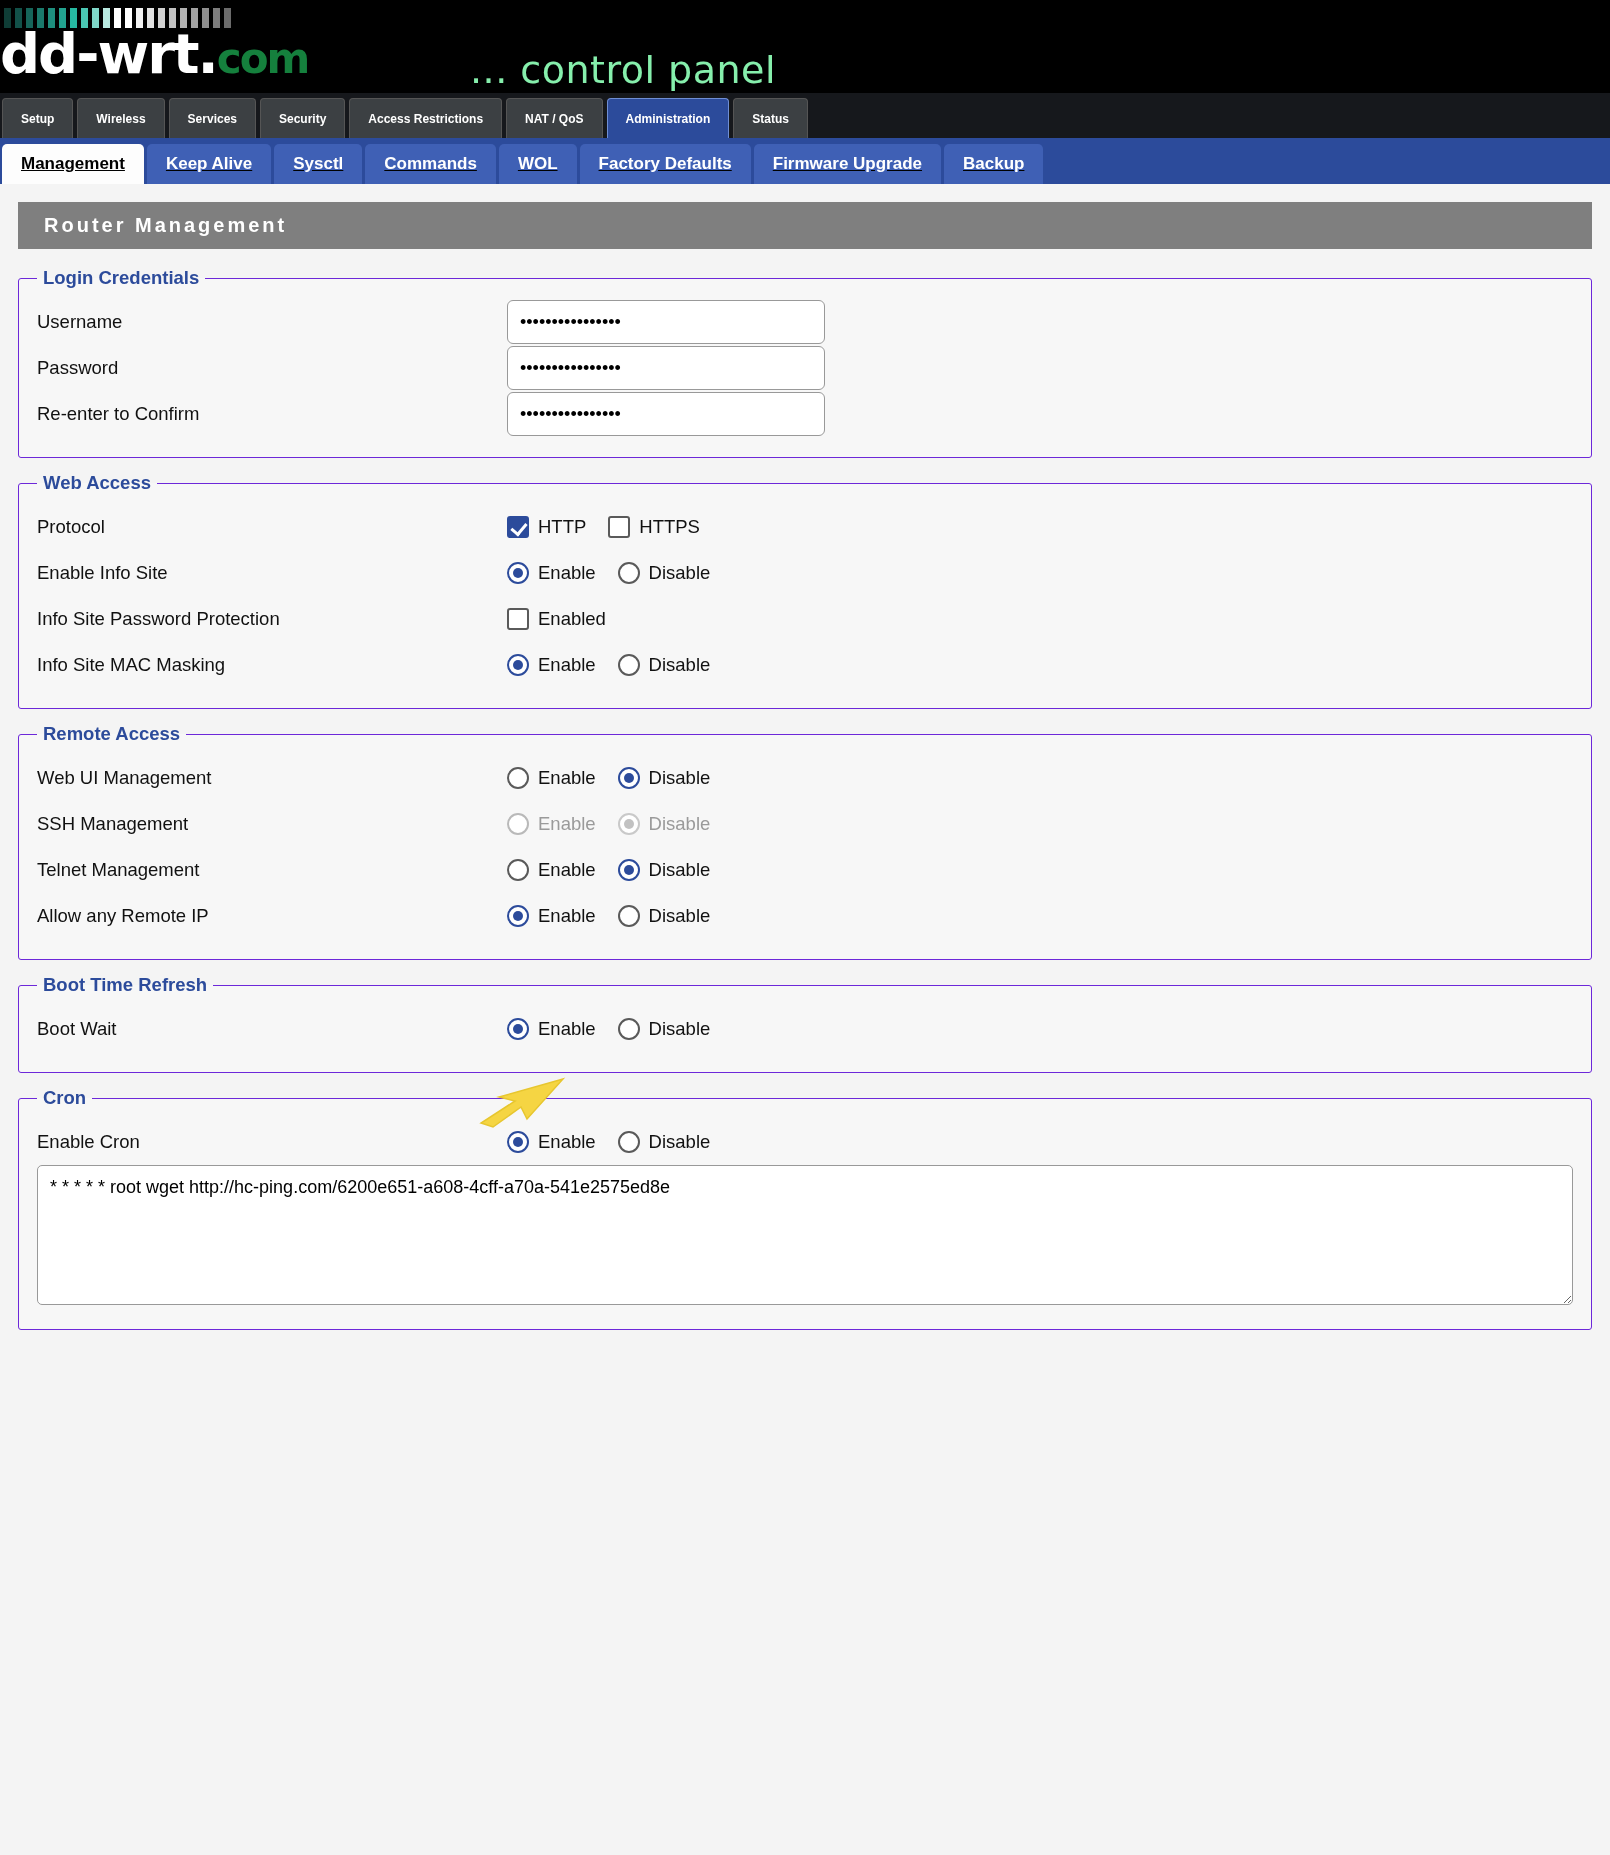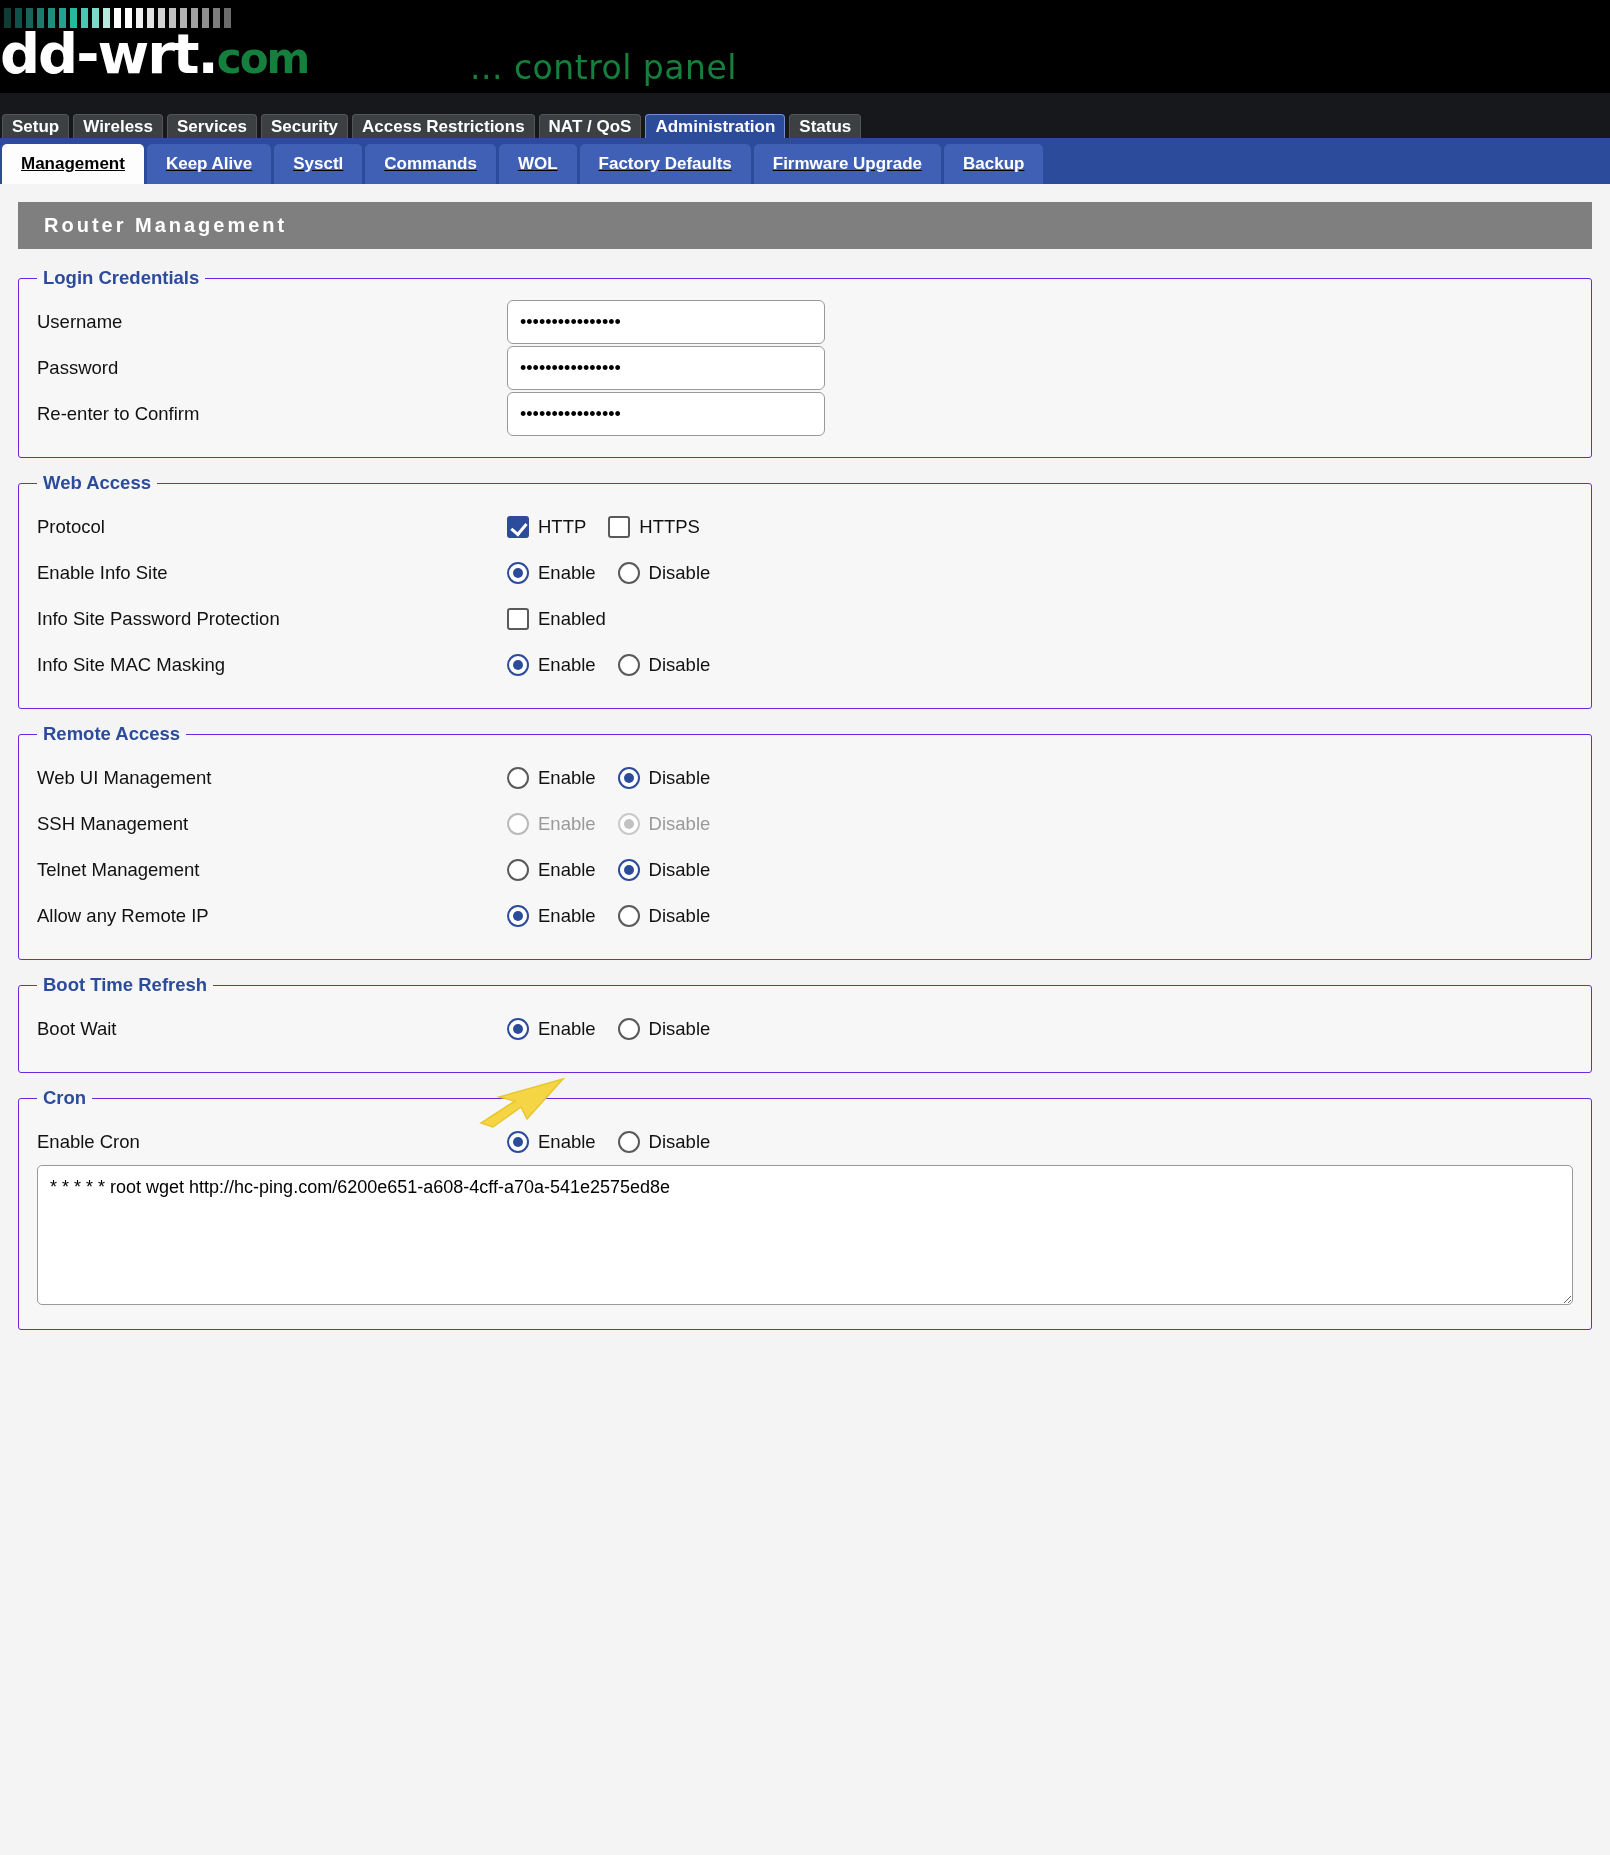--- a/index.html
+++ b/index.html
@@ -42,8 +42,8 @@
   .cp {
     position: absolute;
     left: 470px; top: 48px;
-    color: #15803d;
-    font-size: 33px;
+    color: #86efac;
+    font-size: 38px;
     font-family: "DejaVu Sans", sans-serif;
     letter-spacing: 0.5px;
   }

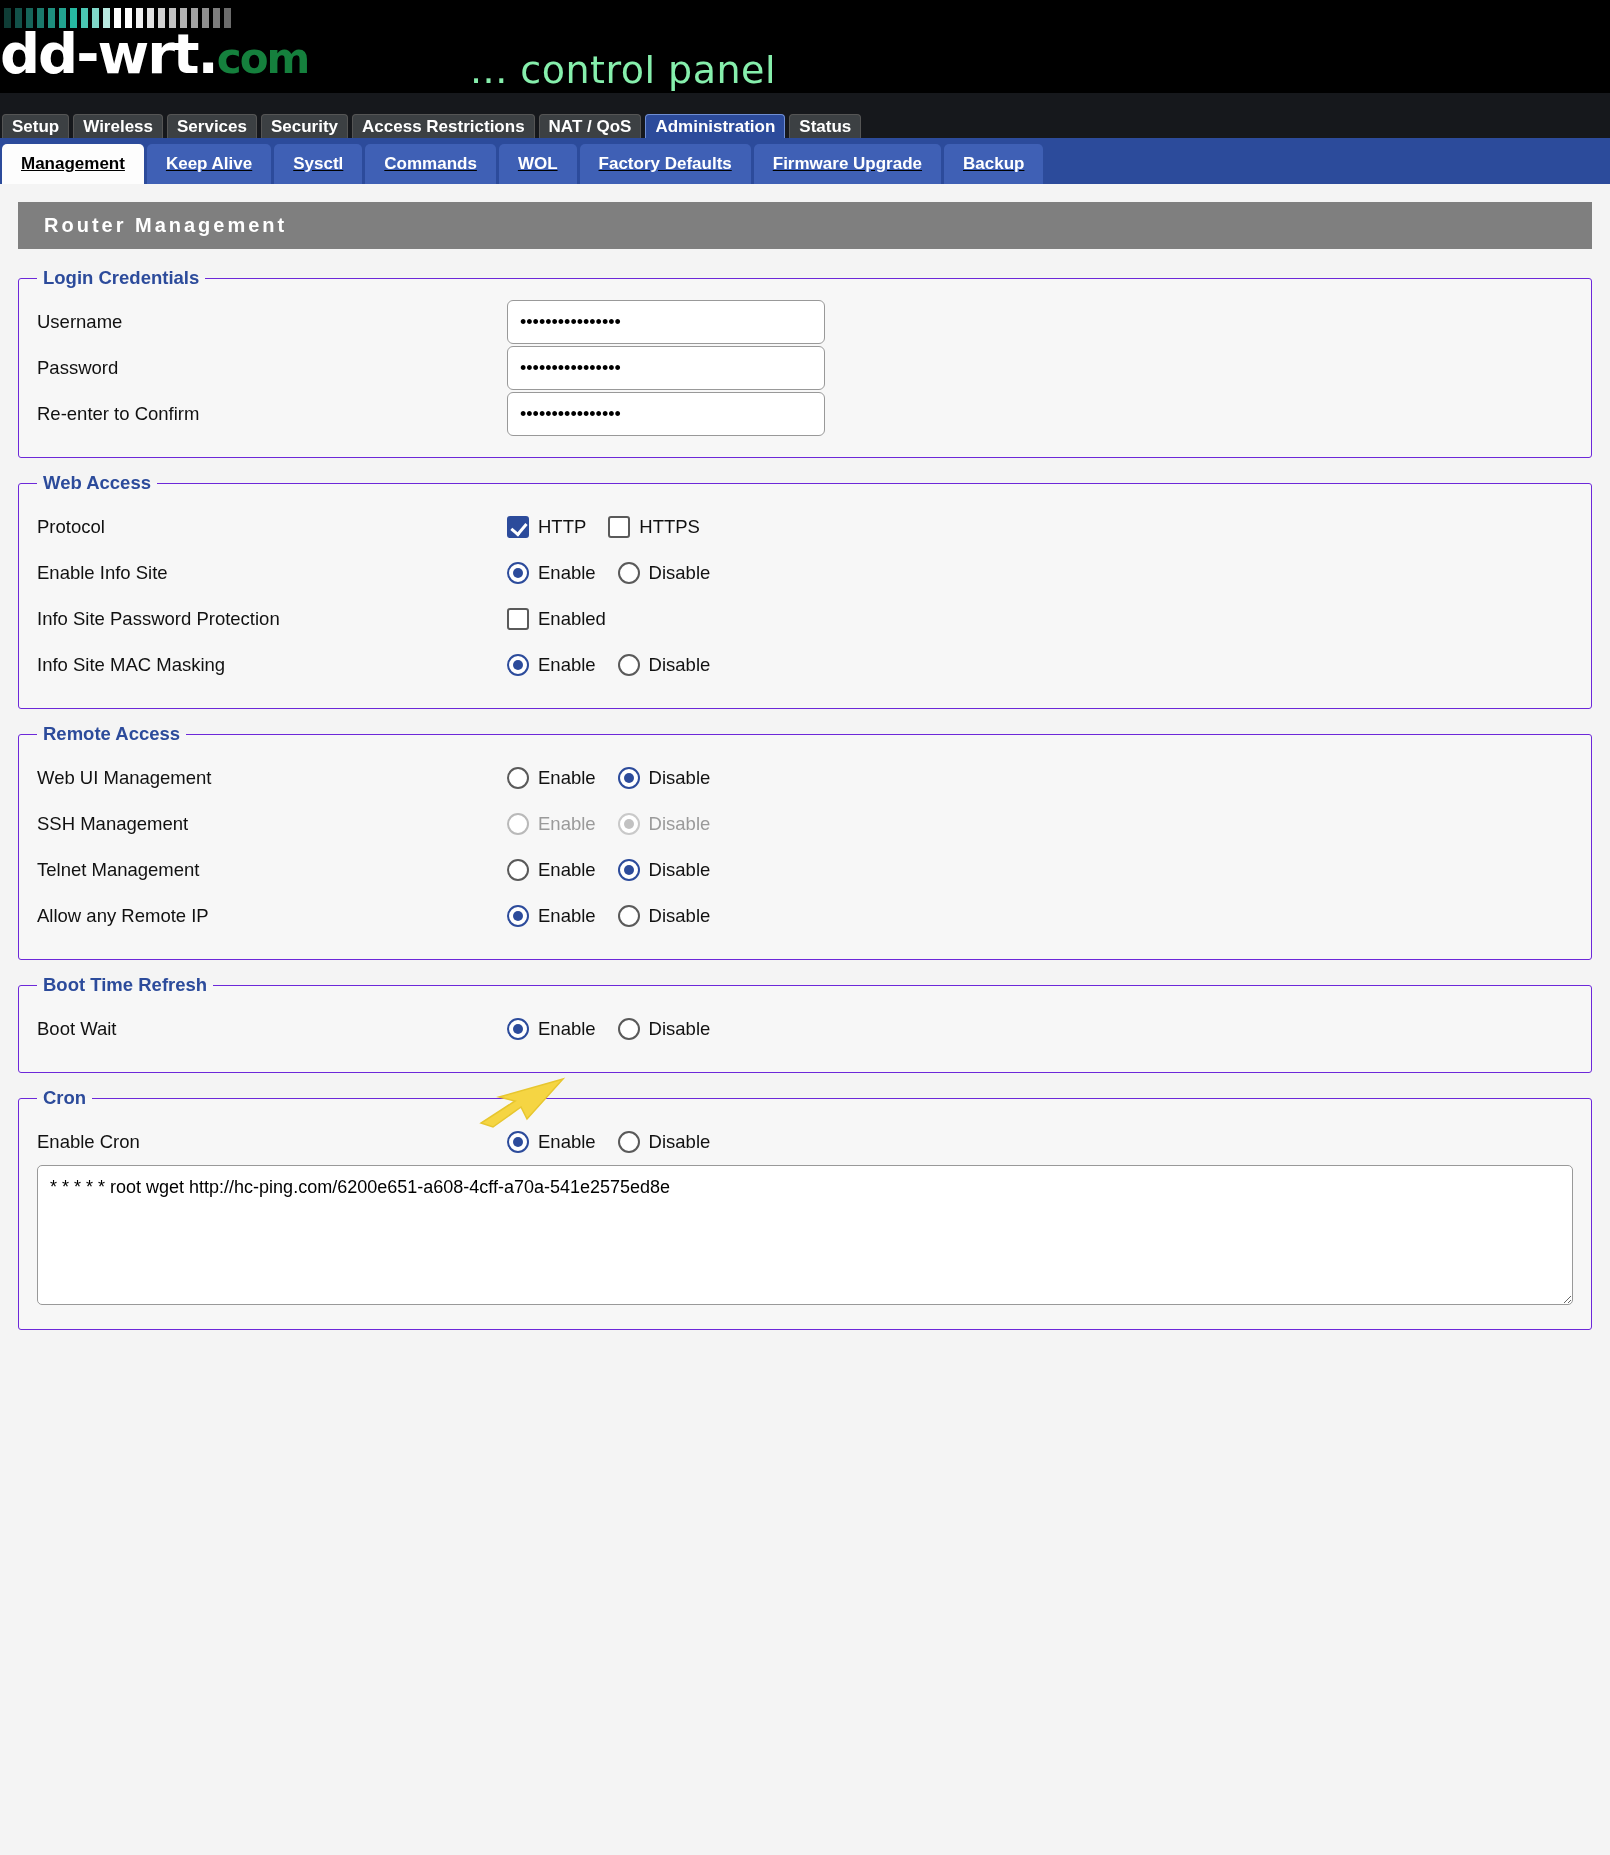--- a/index.html
+++ b/index.html
@@ -58,13 +58,13 @@
     gap: 4px;
   }
   .topnav .tab {
-    height: 24px;
-    padding: 0 9px;
+    height: 40px;
+    padding: 0 18px;
     display: flex;
     align-items: center;
     background: #3c4043;
     color: #fff;
-    font-size: 17px;
+    font-size: 12px;
     font-weight: bold;
     border-radius: 4px 4px 0 0;
     border: 1px solid #555;

